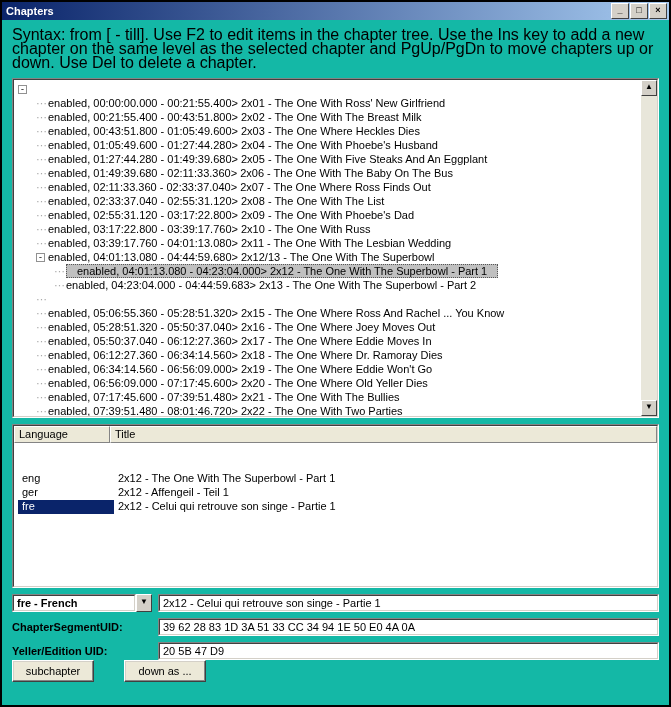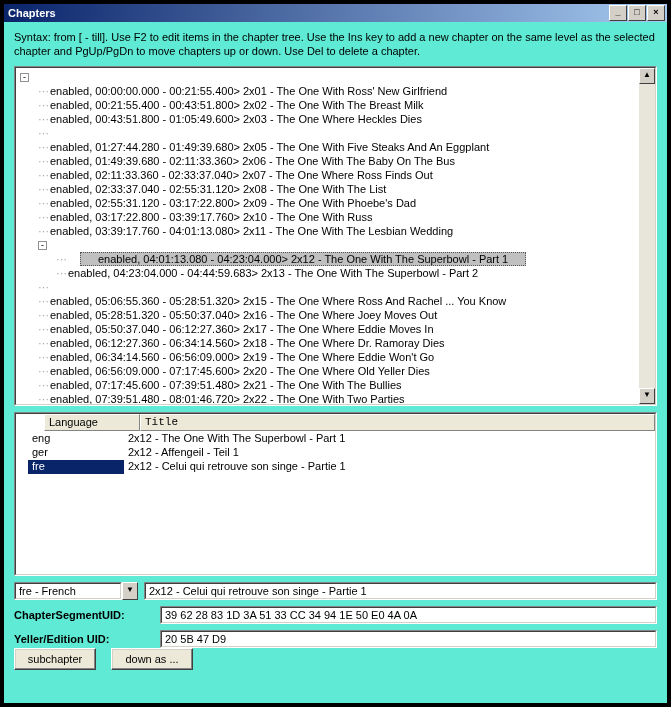--- a/index.html
+++ b/index.html
@@ -13,8 +13,8 @@
   .window {
     width: 671px;
     height: 707px;
-    background: #5eead4;
-    border: 4px solid #000000;
+    background: #14b8a6;
+    border: 2px solid #000000;
     box-sizing: border-box;
     display: flex;
     flex-direction: column;

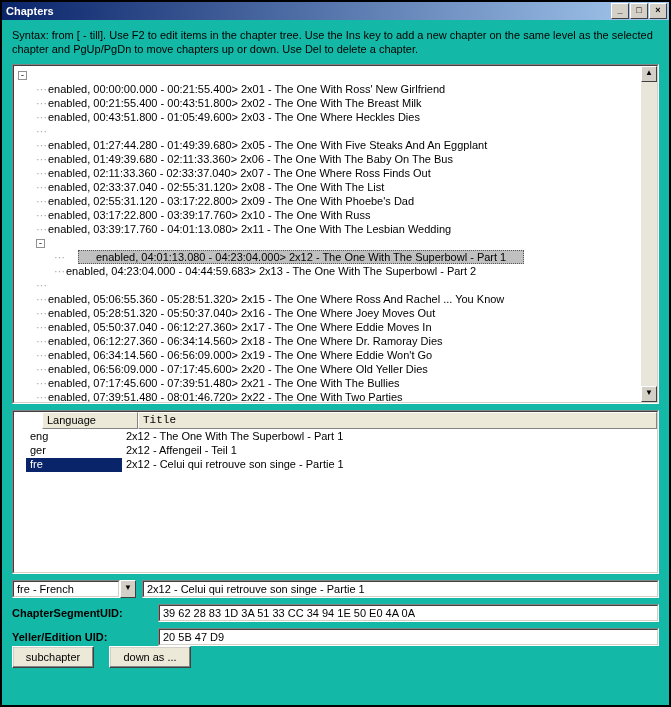--- a/index.html
+++ b/index.html
@@ -51,7 +51,7 @@
     overflow: hidden;
   }
   .syntax {
-    font-size: 11px;
+    font-size: 16px;
     line-height: 14px;
     margin-bottom: 8px;
   }

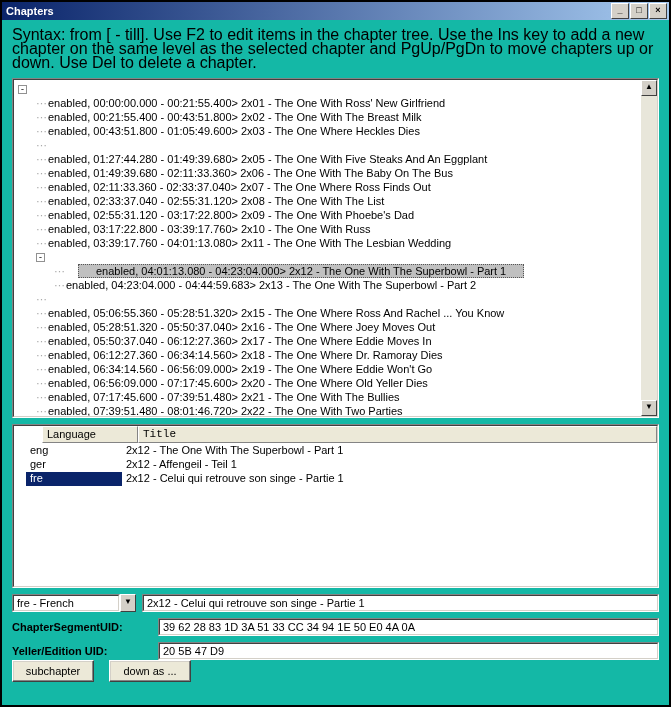--- a/index.html
+++ b/index.html
@@ -278,6 +278,7 @@
             <div class="tree-row">
               <span class="ind ind1"></span>
               <span class="dash">⋯</span>
+              <span class="node-label">enabled, 01:05:49.600 - 01:27:44.280&gt; 2x04 - The One With Phoebe's Husband</span>
             </div>
             <div class="tree-row">
               <span class="ind ind1"></span>

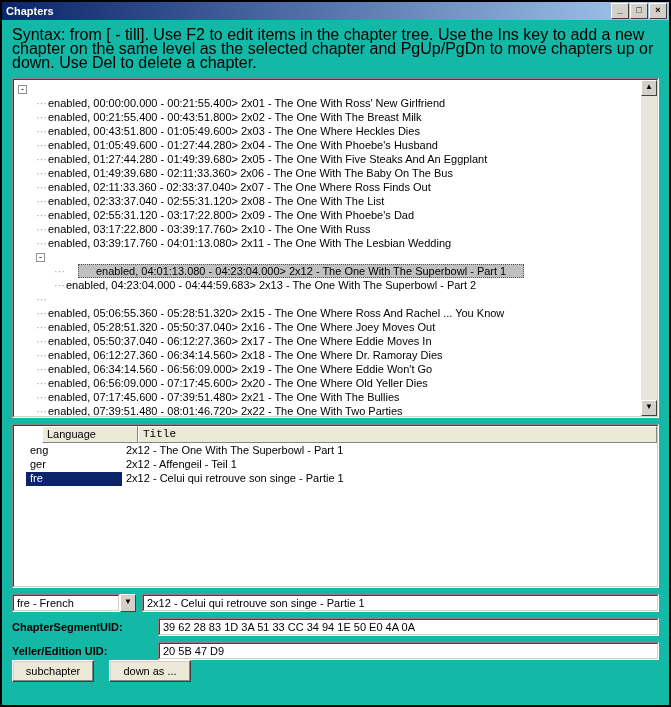--- a/index.html
+++ b/index.html
@@ -318,6 +318,7 @@
             <div class="tree-row">
               <span class="ind ind1"></span>
               <span class="exp">-</span>
+              <span class="node-label">enabled, 04:01:13.080 - 04:44:59.680&gt; 2x12/13 - The One With The Superbowl</span>
             </div>
             <div class="tree-row">
               <span class="ind ind2"></span>

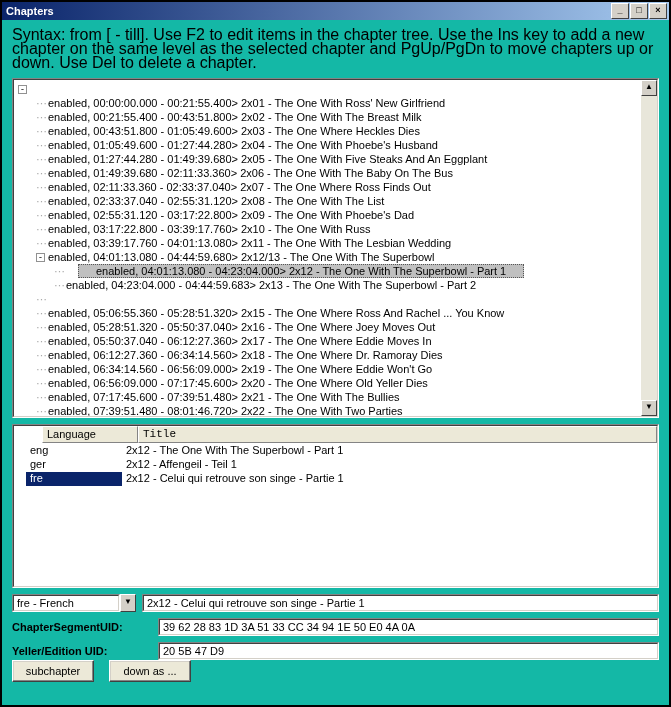--- a/index.html
+++ b/index.html
@@ -129,8 +129,8 @@
   .node-label.sel {
     background: #C0C0C0;
     border: 1px dotted #555;
-    padding: 0 17px;
-    margin: -1px 12px;
+    padding: 0 10px;
+    margin: -1px 0;
     display: inline-block;
   }
   .ind { display:inline-block; }

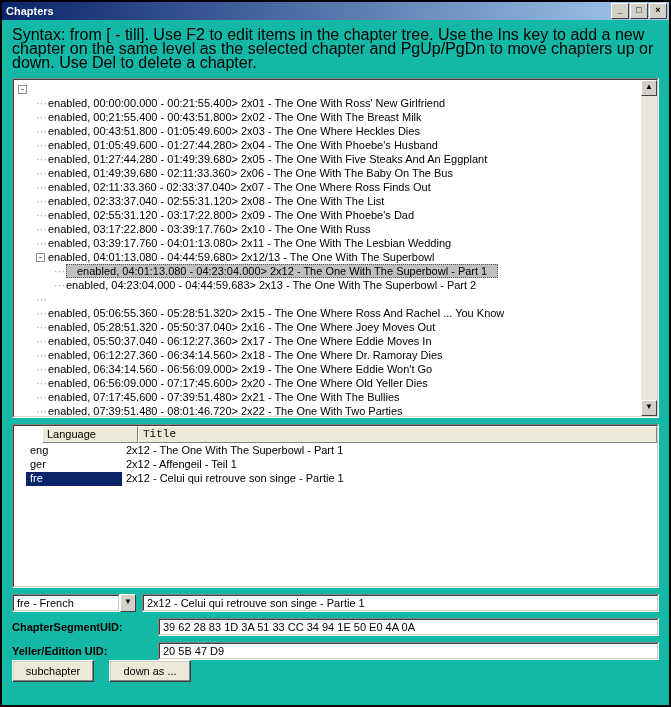--- a/index.html
+++ b/index.html
@@ -159,7 +159,6 @@
     display: flex;
     height: 17px;
     background: #ECE9D8;
-    margin-left: 28px;
   }
   .grid-head .col {
     border: 1px solid #fff;

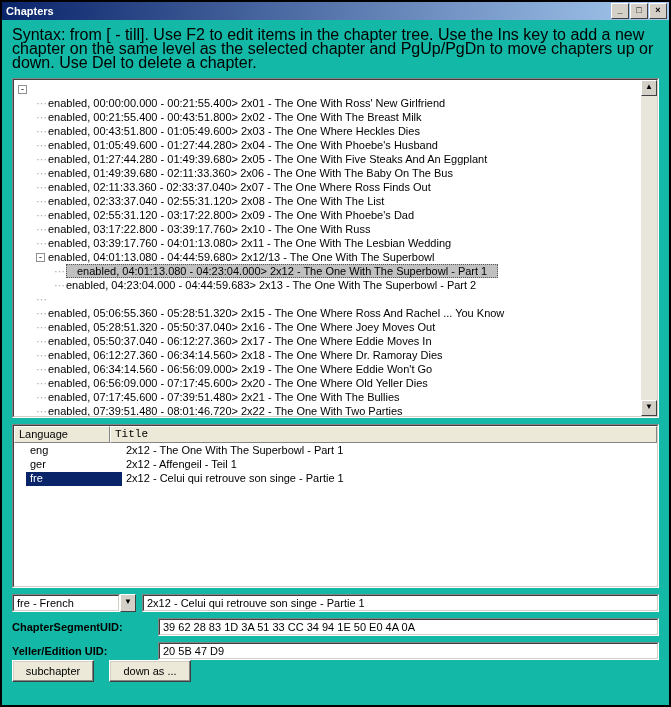--- a/index.html
+++ b/index.html
@@ -168,7 +168,7 @@
     padding: 1px 4px;
   }
   .col-lang { width: 96px; }
-  .col-title { flex: 1; font-family: Liberation Mono, monospace; }
+  .col-title { flex: 1; }
   .grid-body { flex:1; padding: 1px 12px; }
   .grid-row { display:flex; height:14px; }
   .grid-row .cell { padding: 0 4px; }

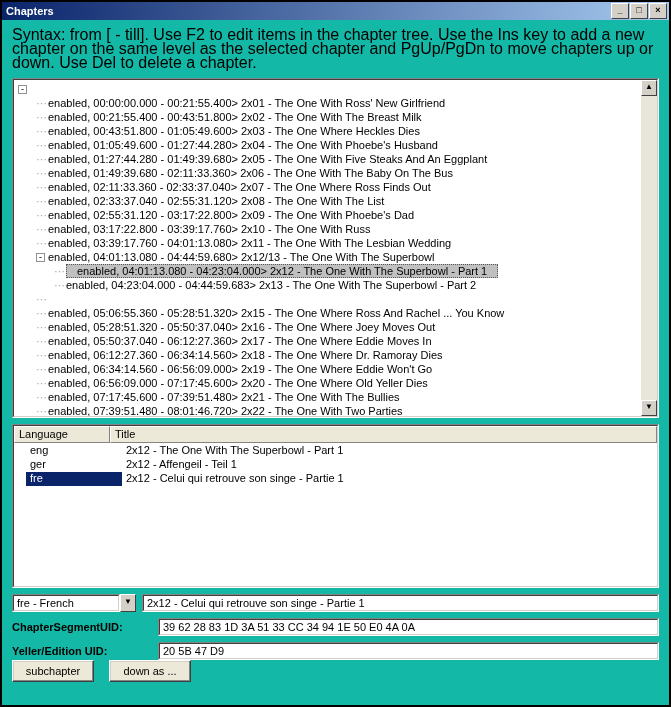--- a/index.html
+++ b/index.html
@@ -169,7 +169,7 @@
   }
   .col-lang { width: 96px; }
   .col-title { flex: 1; }
-  .grid-body { flex:1; padding: 1px 12px; }
+  .grid-body { flex:1; padding: 1px 4px; margin-top: 28px; }
   .grid-row { display:flex; height:14px; }
   .grid-row .cell { padding: 0 4px; }
   .grid-row .cell.lang { width: 96px; box-sizing:border-box; }

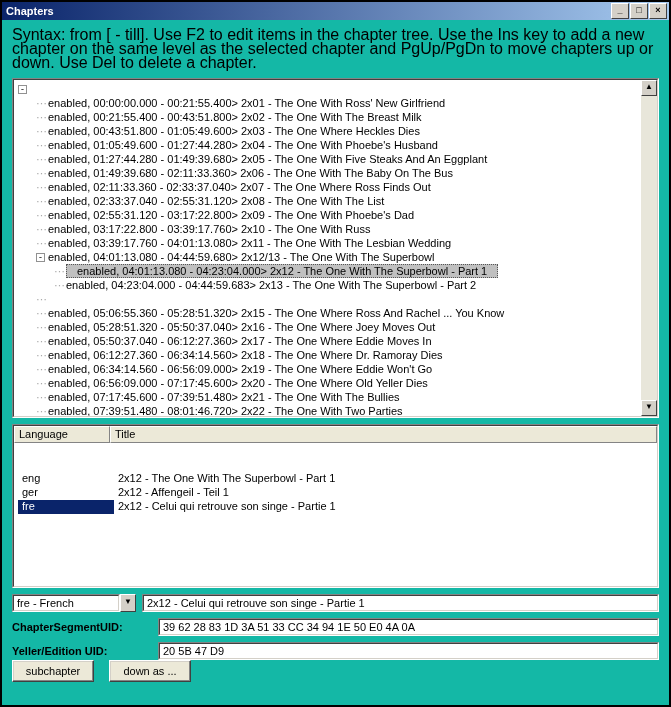--- a/index.html
+++ b/index.html
@@ -199,7 +199,8 @@
   }
   .combo {
     display:flex;
-    width:124px;
+    width:140px;
+    font-weight:bold;
   }
   .combo .inset { flex:1; }
   .combo .drop {

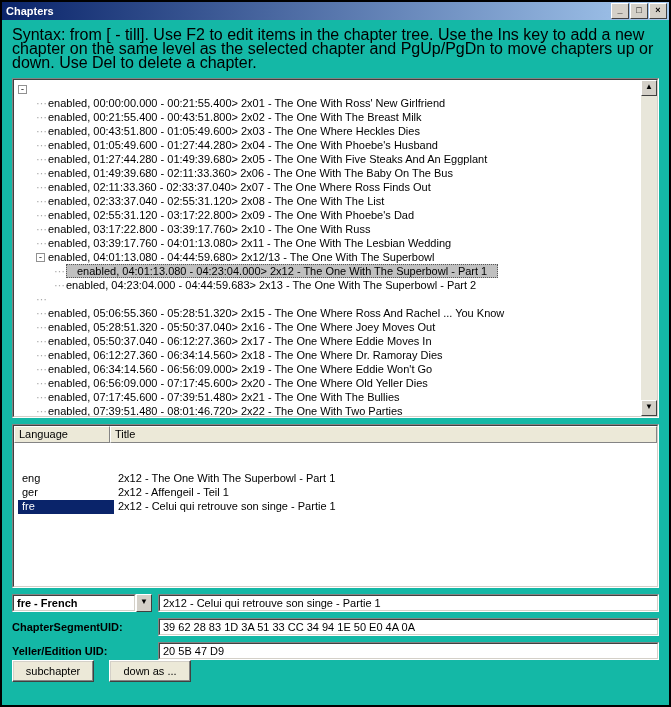--- a/index.html
+++ b/index.html
@@ -217,7 +217,7 @@
   .button-row {
     margin-top: 0;
     display:flex;
-    gap:15px;
+    gap:30px;
     align-items:center;
   }
   .push {

